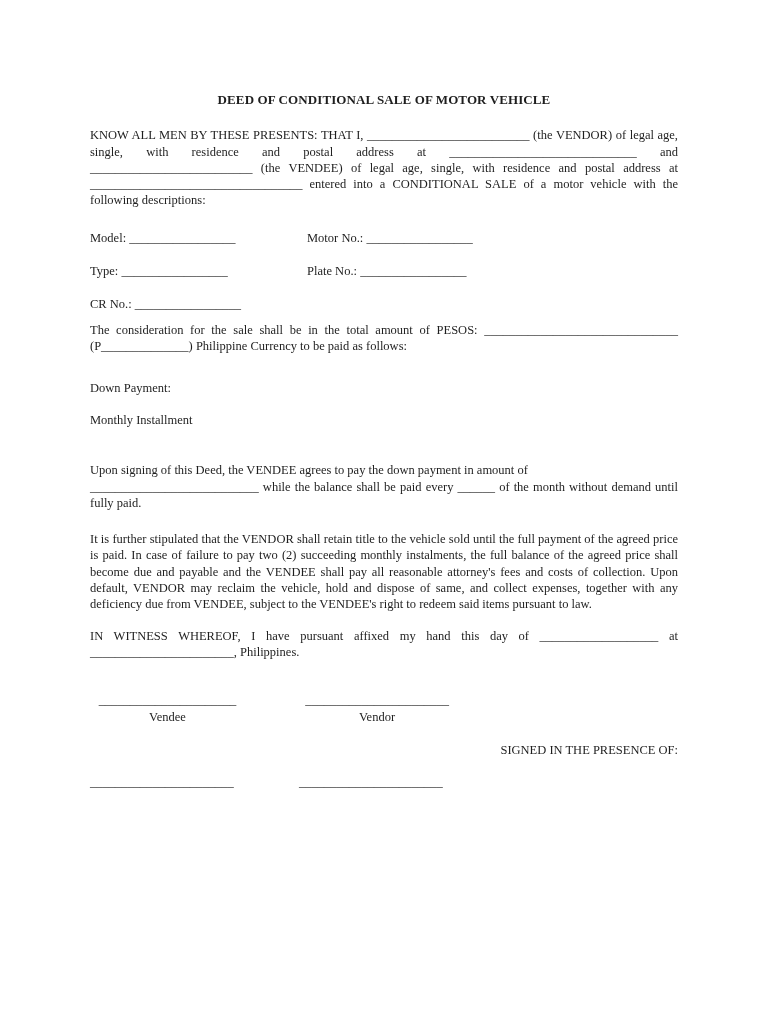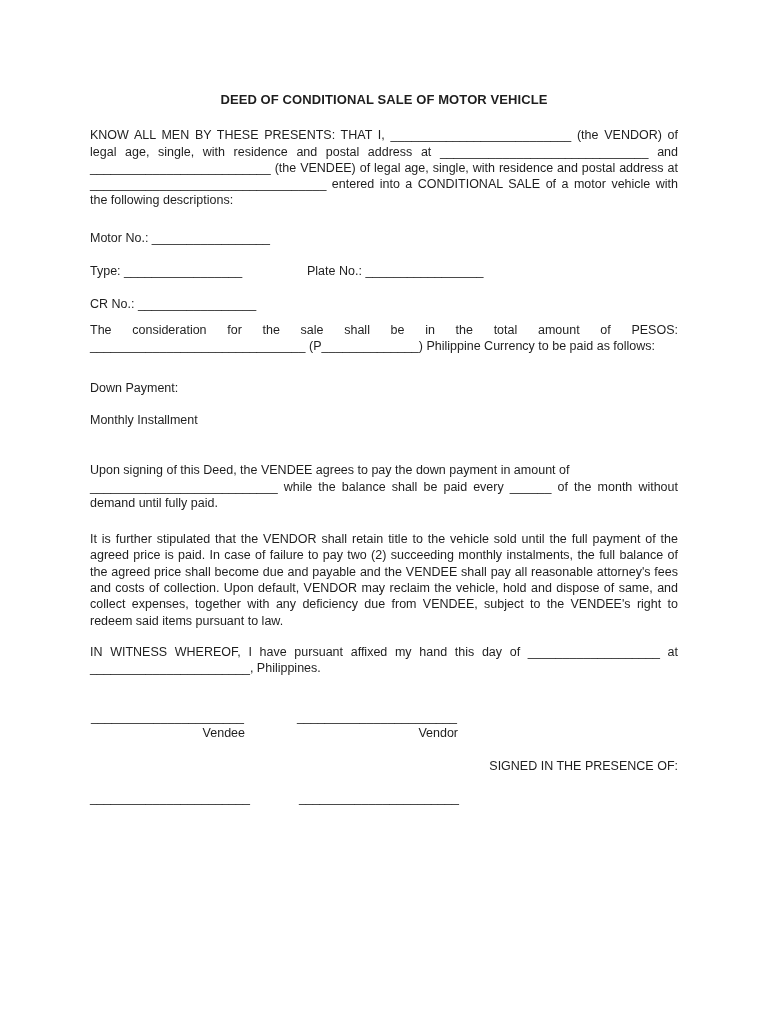--- a/index.html
+++ b/index.html
@@ -17,6 +17,7 @@
     height: 1024px;
     background: #ffffff;
     overflow: hidden;
+    font-family: Liberation Serif, serif;
   }
   .content {
     position: absolute;

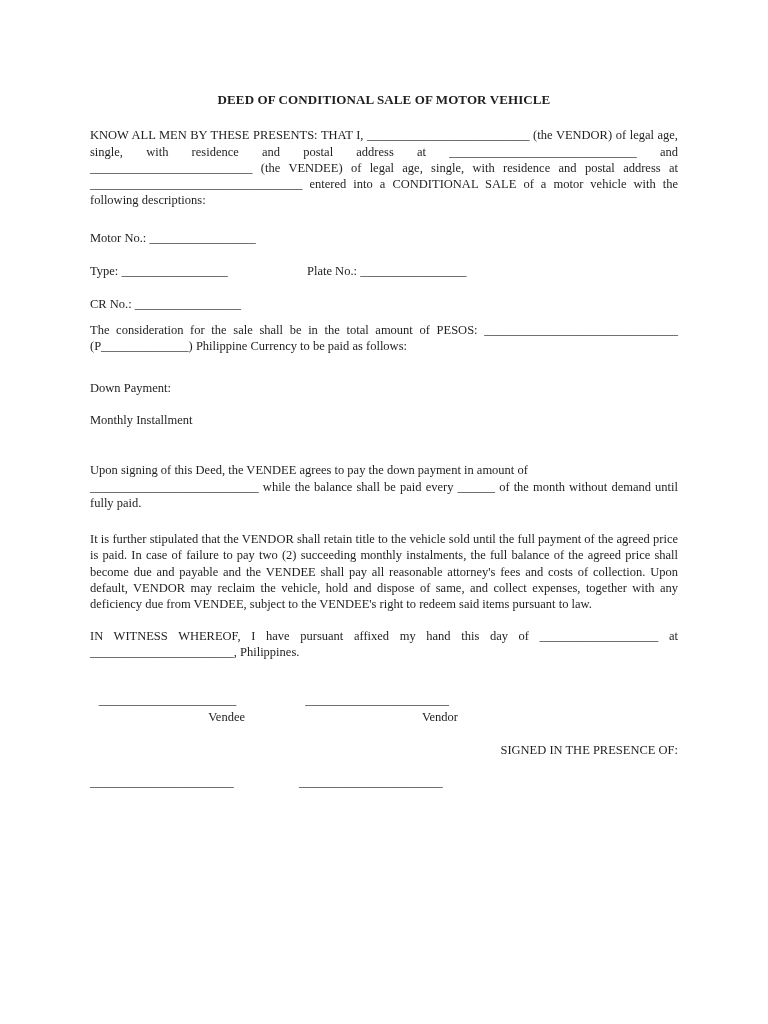--- a/index.html
+++ b/index.html
@@ -75,6 +75,10 @@
 
 
     <div class="field-row">
+      <div class="field-col-left">
+        <span>Model:</span>
+        <span class="blank">_________________</span>
+      </div>
       <div class="field-col-right">
         <span>Motor No.:</span>
         <span class="blank">_________________</span>

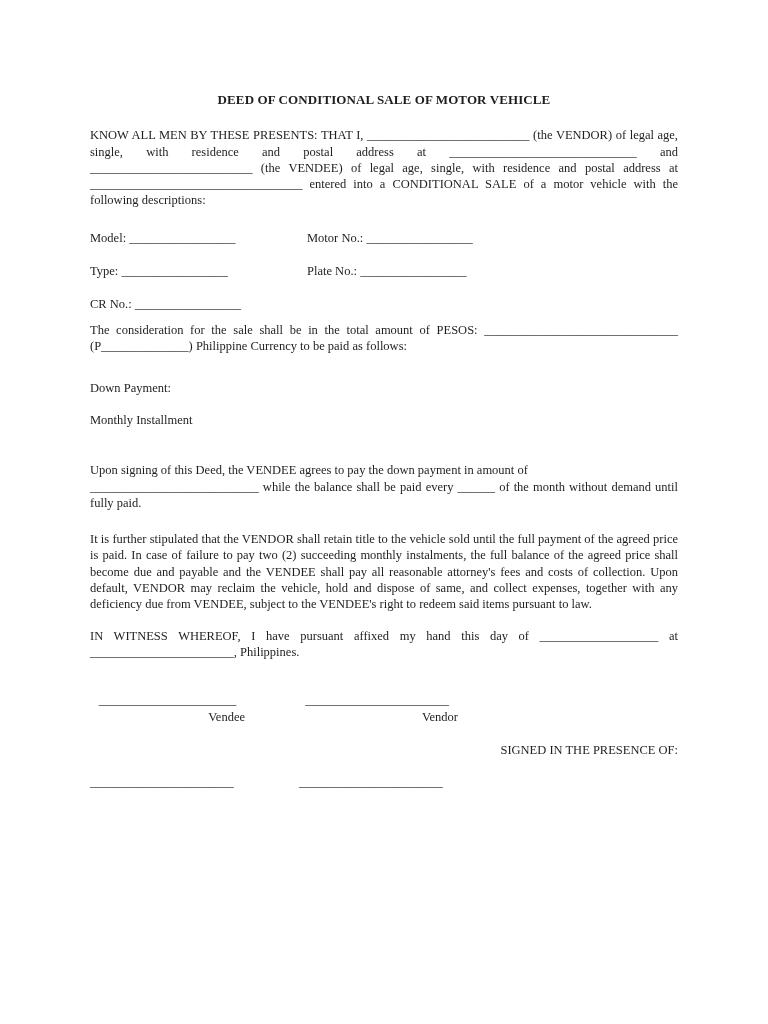--- a/index.html
+++ b/index.html
@@ -53,7 +53,7 @@
   .sig-col-vendee { width: 155px; flex: none; }
   .sig-col-vendor { width: 162px; flex: none; margin-left: 51px; }
   .sig-line  { white-space: nowrap; text-align: center; }
-  .sig-label { text-align: right; }
+  .sig-label { text-align: center; }
   .presence-heading { margin-top: 17px; text-align: right; }
   .witness-lines-row {
     display: flex;

